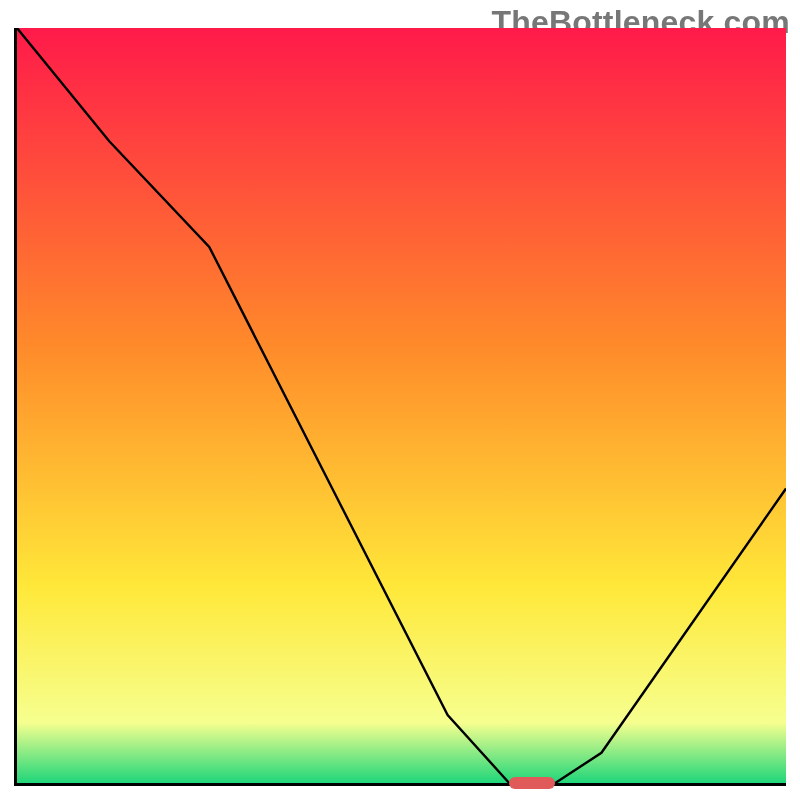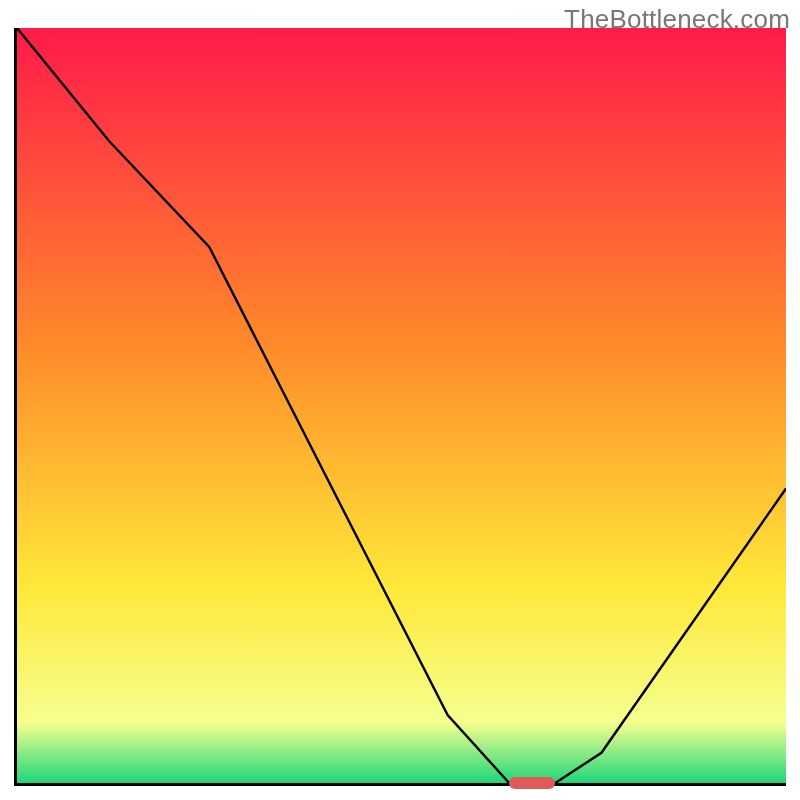--- a/index.html
+++ b/index.html
@@ -20,8 +20,8 @@
     position: absolute;
     top: 4px;
     right: 10px;
-    font-size: 26px;
-    font-weight: 400;
+    font-size: 32px;
+    font-weight: 700;
     color: #777;
     user-select: none;
     letter-spacing: 0.2px;

